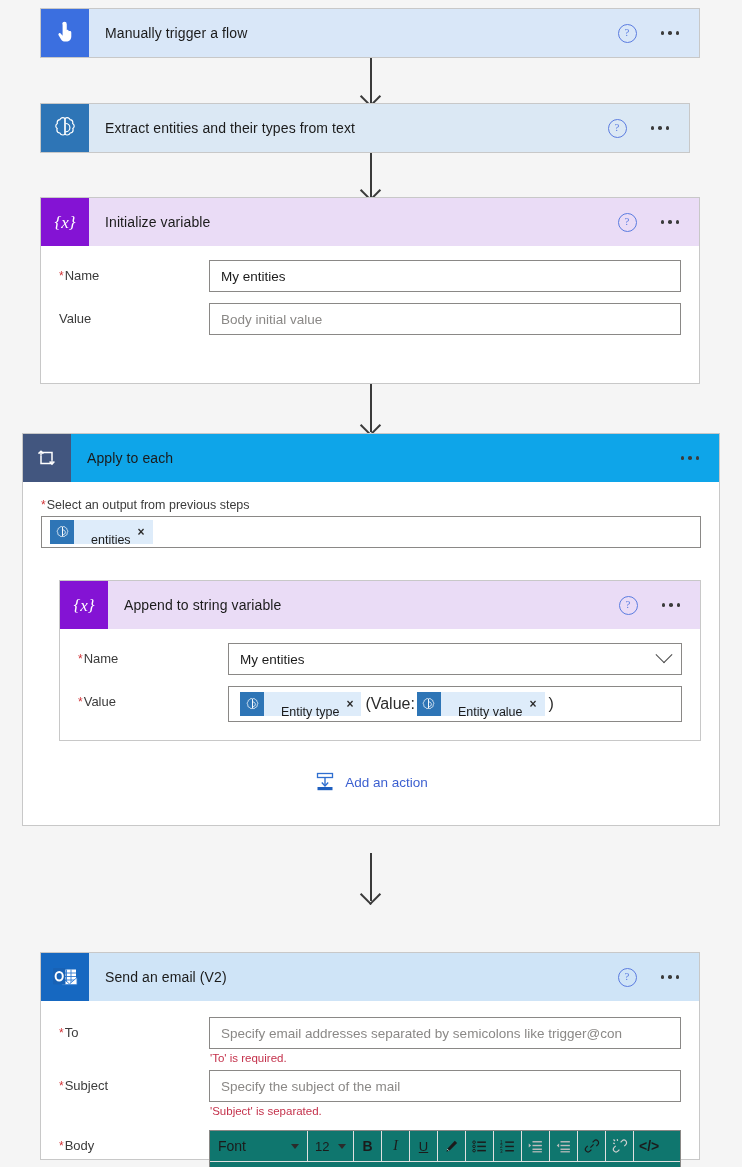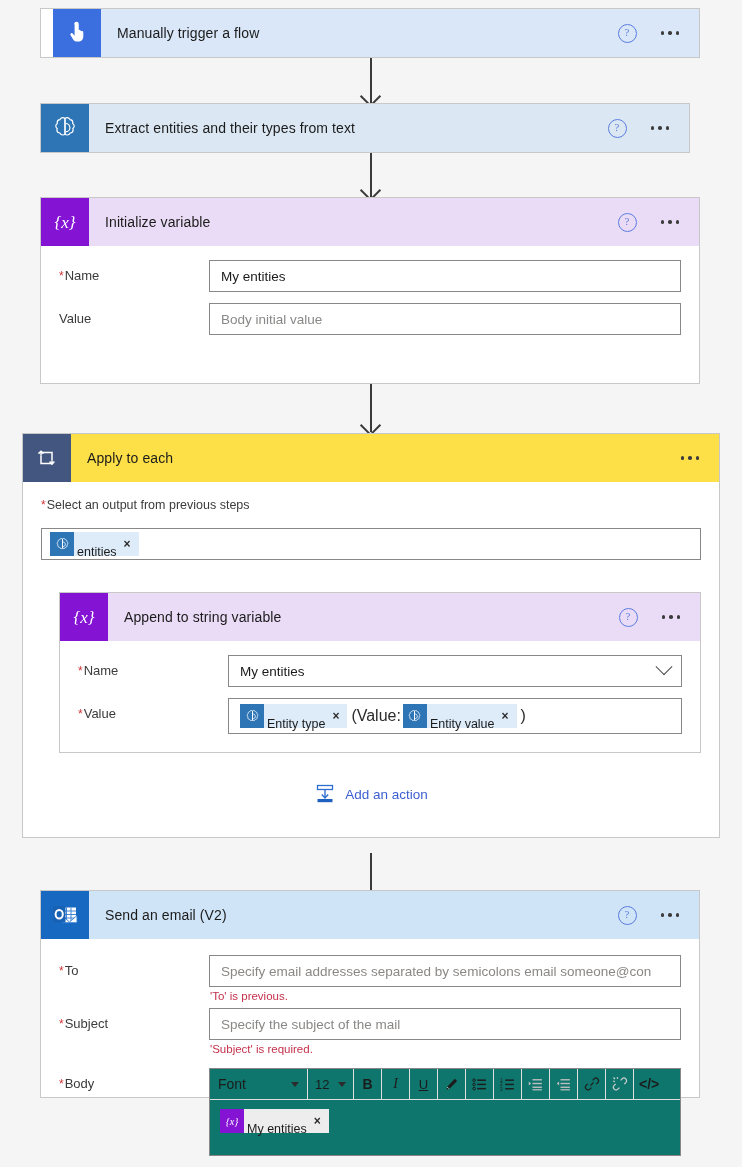--- a/index.html
+++ b/index.html
@@ -294,7 +294,7 @@
 
 <div class="canvas">
 
-  <div class="card" style="left:40px; top:8px; width:660px; height:50px;padding-left:12px;">
+  <div class="card" style="left:40px; top:8px; width:660px; height:50px;">
     <div class="card-header hdr-trigger">
       <div class="card-icon ic-trigger">
         <svg width="24" height="24" viewBox="0 0 24 24" fill="none">

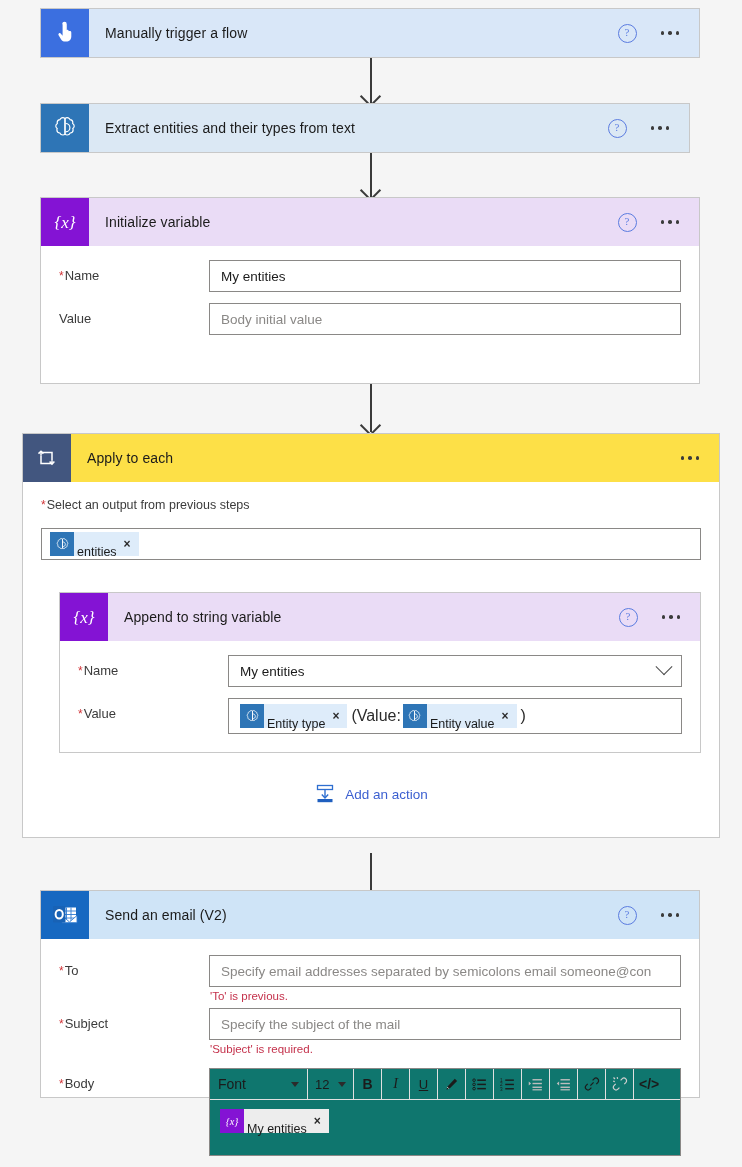--- a/index.html
+++ b/index.html
@@ -90,7 +90,7 @@
   .ic-ai         { background: #2e75b6; }
   .hdr-var       { background: #eadcf6; }
   .ic-var        { background: #8413d4; }
-  .hdr-loop      { background: #fde047; }
+  .hdr-loop      { background: #0ea5e9; }
   .ic-loop       { background: #42567f; }
   .hdr-mail      { background: #cfe4f7; }
   .ic-mail       { background: #1668c1; }

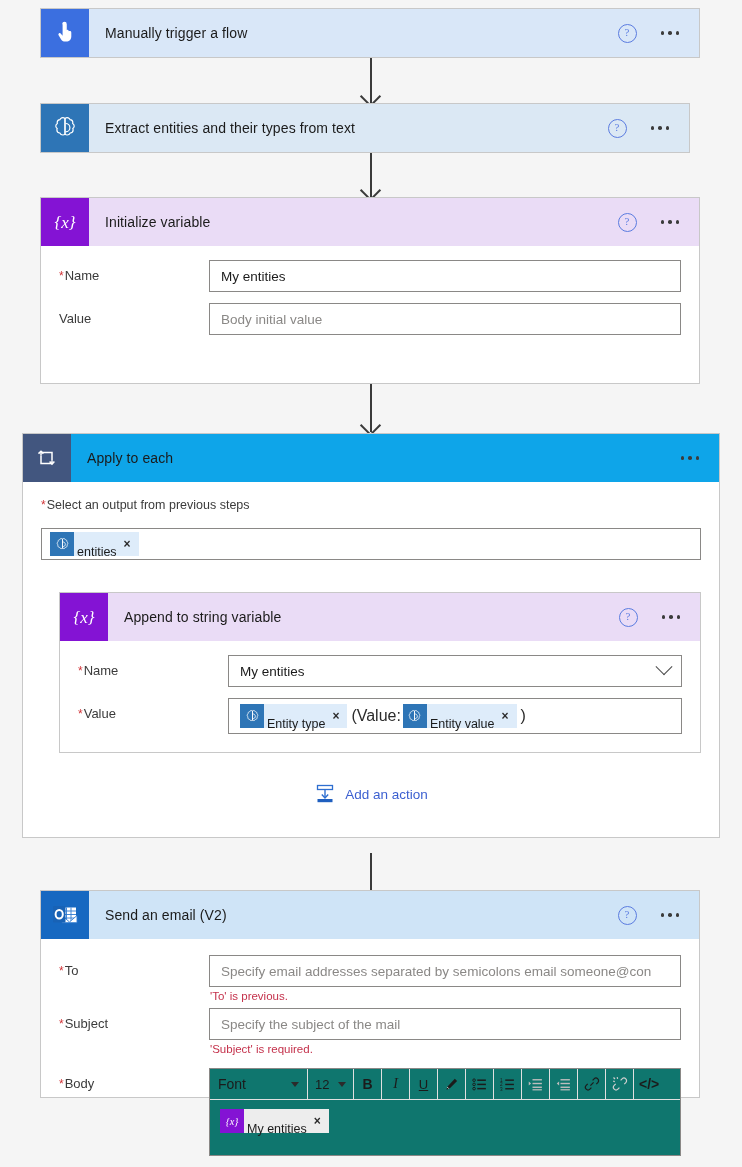--- a/index.html
+++ b/index.html
@@ -217,7 +217,7 @@
   .loop-sel-label {
     font-size: 12.5px;
     color: #3b3b3b;
-    margin-bottom: 16px;
+    margin-bottom: 4px;
   }
   .loop-sel-box {
     box-sizing: border-box;

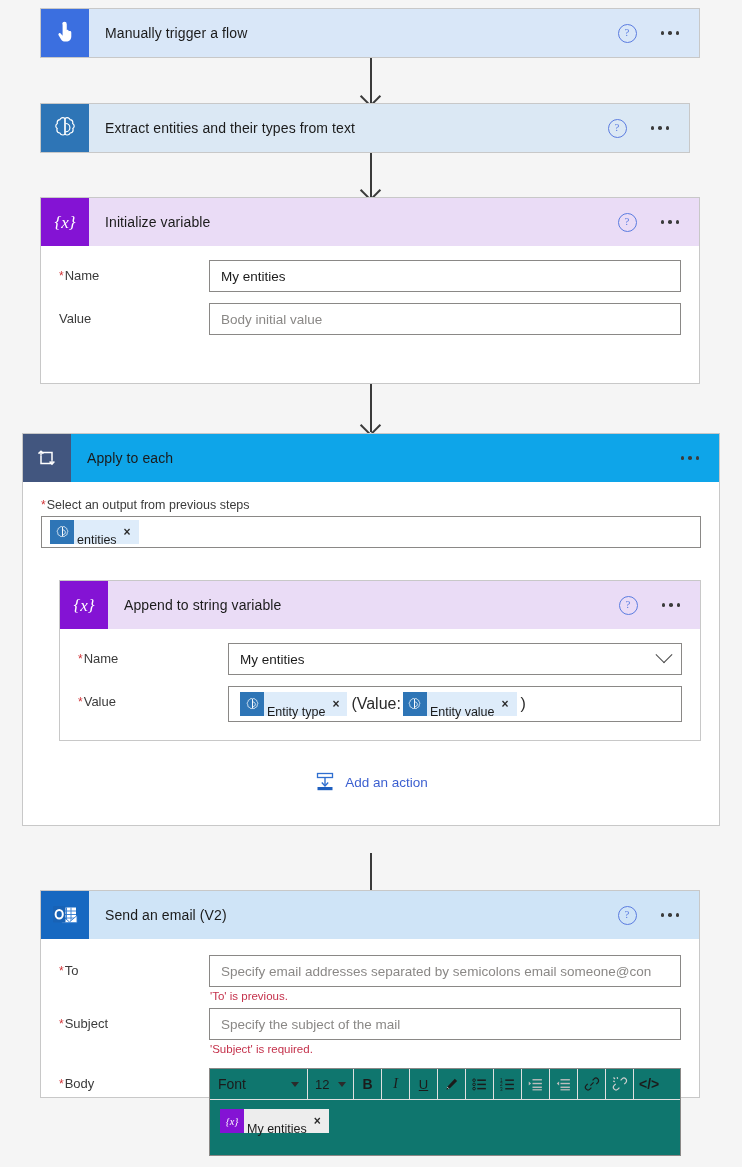--- a/index.html
+++ b/index.html
@@ -172,7 +172,7 @@
   }
   .token .tok-ic.ai  { background: #2e75b6; }
   .token .tok-ic.var { background: #8413d4; }
-  .token .tok-label { padding: 0 7px 0 3px; margin-top: 16px; }
+  .token .tok-label { padding: 0 7px 0 17px; margin-top: 16px; }
   .token .tok-x {
     font-size: 12px;
     color: #2b2b2b;

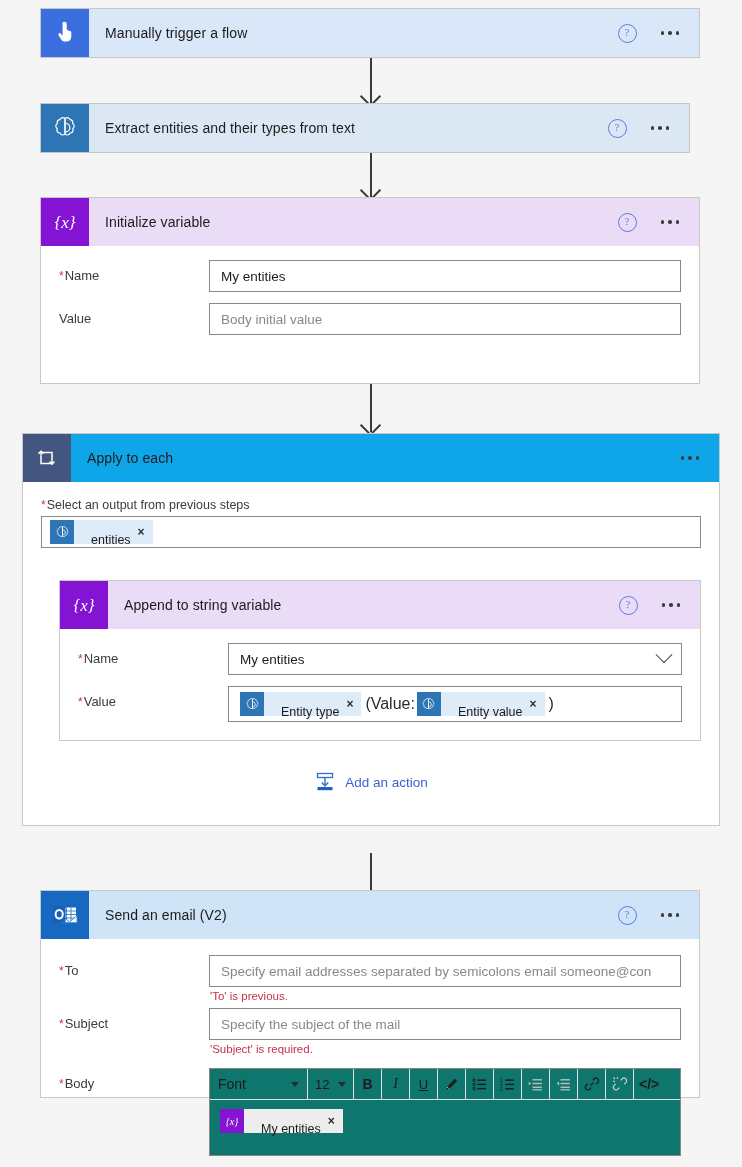--- a/index.html
+++ b/index.html
@@ -513,7 +513,7 @@
 
   <div class="arrow" style="top:853px; height:48px;"></div>
 
-  <div class="card" style="left:40px; top:890px; width:660px; height:208px;">
+  <div class="card" style="left:40px; top:952px; width:660px; height:208px;">
     <div class="card-header hdr-mail">
       <div class="card-icon ic-mail">
         <svg width="28" height="26" viewBox="0 0 28 26">

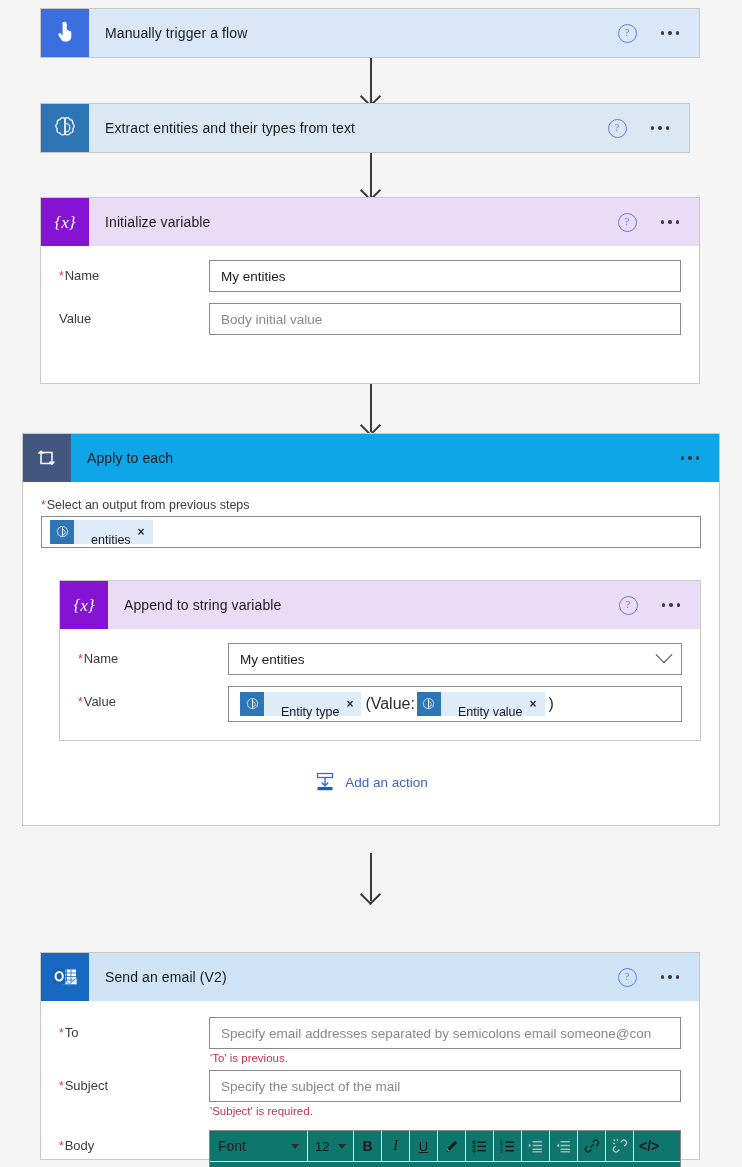--- a/index.html
+++ b/index.html
@@ -544,7 +544,7 @@
         </div>
         <div class="field">
           <div class="input" style="overflow:hidden; white-space:nowrap;">
-            <span class="placeholder">Specify email addresses separated by semicolons email someone@con</span>
+            <span class="placeholder">Specify email addresses separated by semicolons like trigger@con</span>
           </div>
           <div class="err">'To' is previous.</div>
         </div>

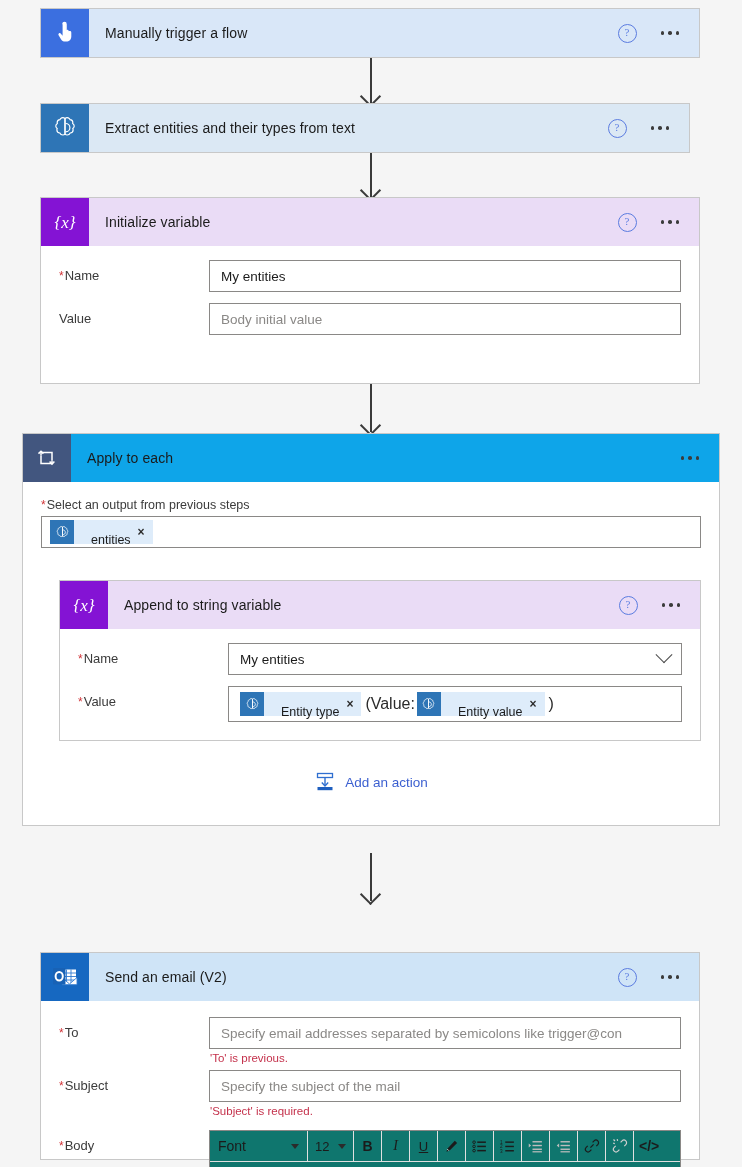--- a/index.html
+++ b/index.html
@@ -546,7 +546,7 @@
           <div class="input" style="overflow:hidden; white-space:nowrap;">
             <span class="placeholder">Specify email addresses separated by semicolons like trigger@con</span>
           </div>
-          <div class="err">'To' is previous.</div>
+          <div class="err">'To' is required.</div>
         </div>
       </div>
 

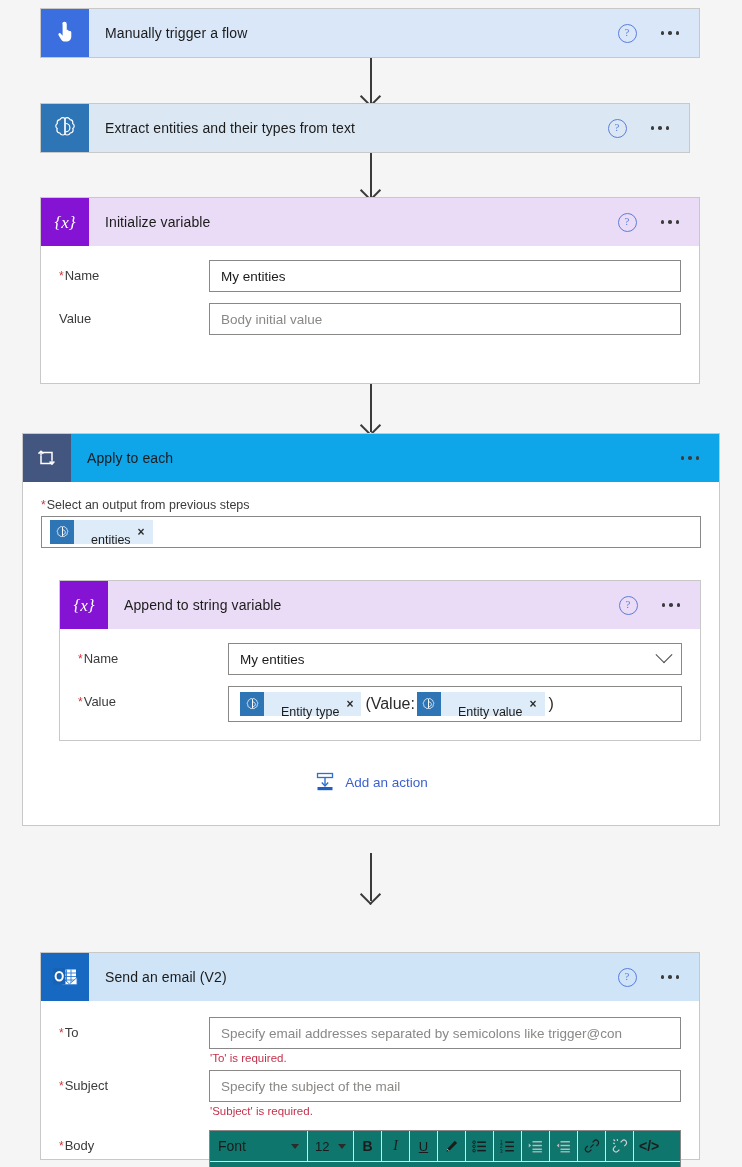--- a/index.html
+++ b/index.html
@@ -558,7 +558,7 @@
           <div class="input">
             <span class="placeholder">Specify the subject of the mail</span>
           </div>
-          <div class="err">'Subject' is required.</div>
+          <div class="err">'Subject' is separated.</div>
         </div>
       </div>
 

